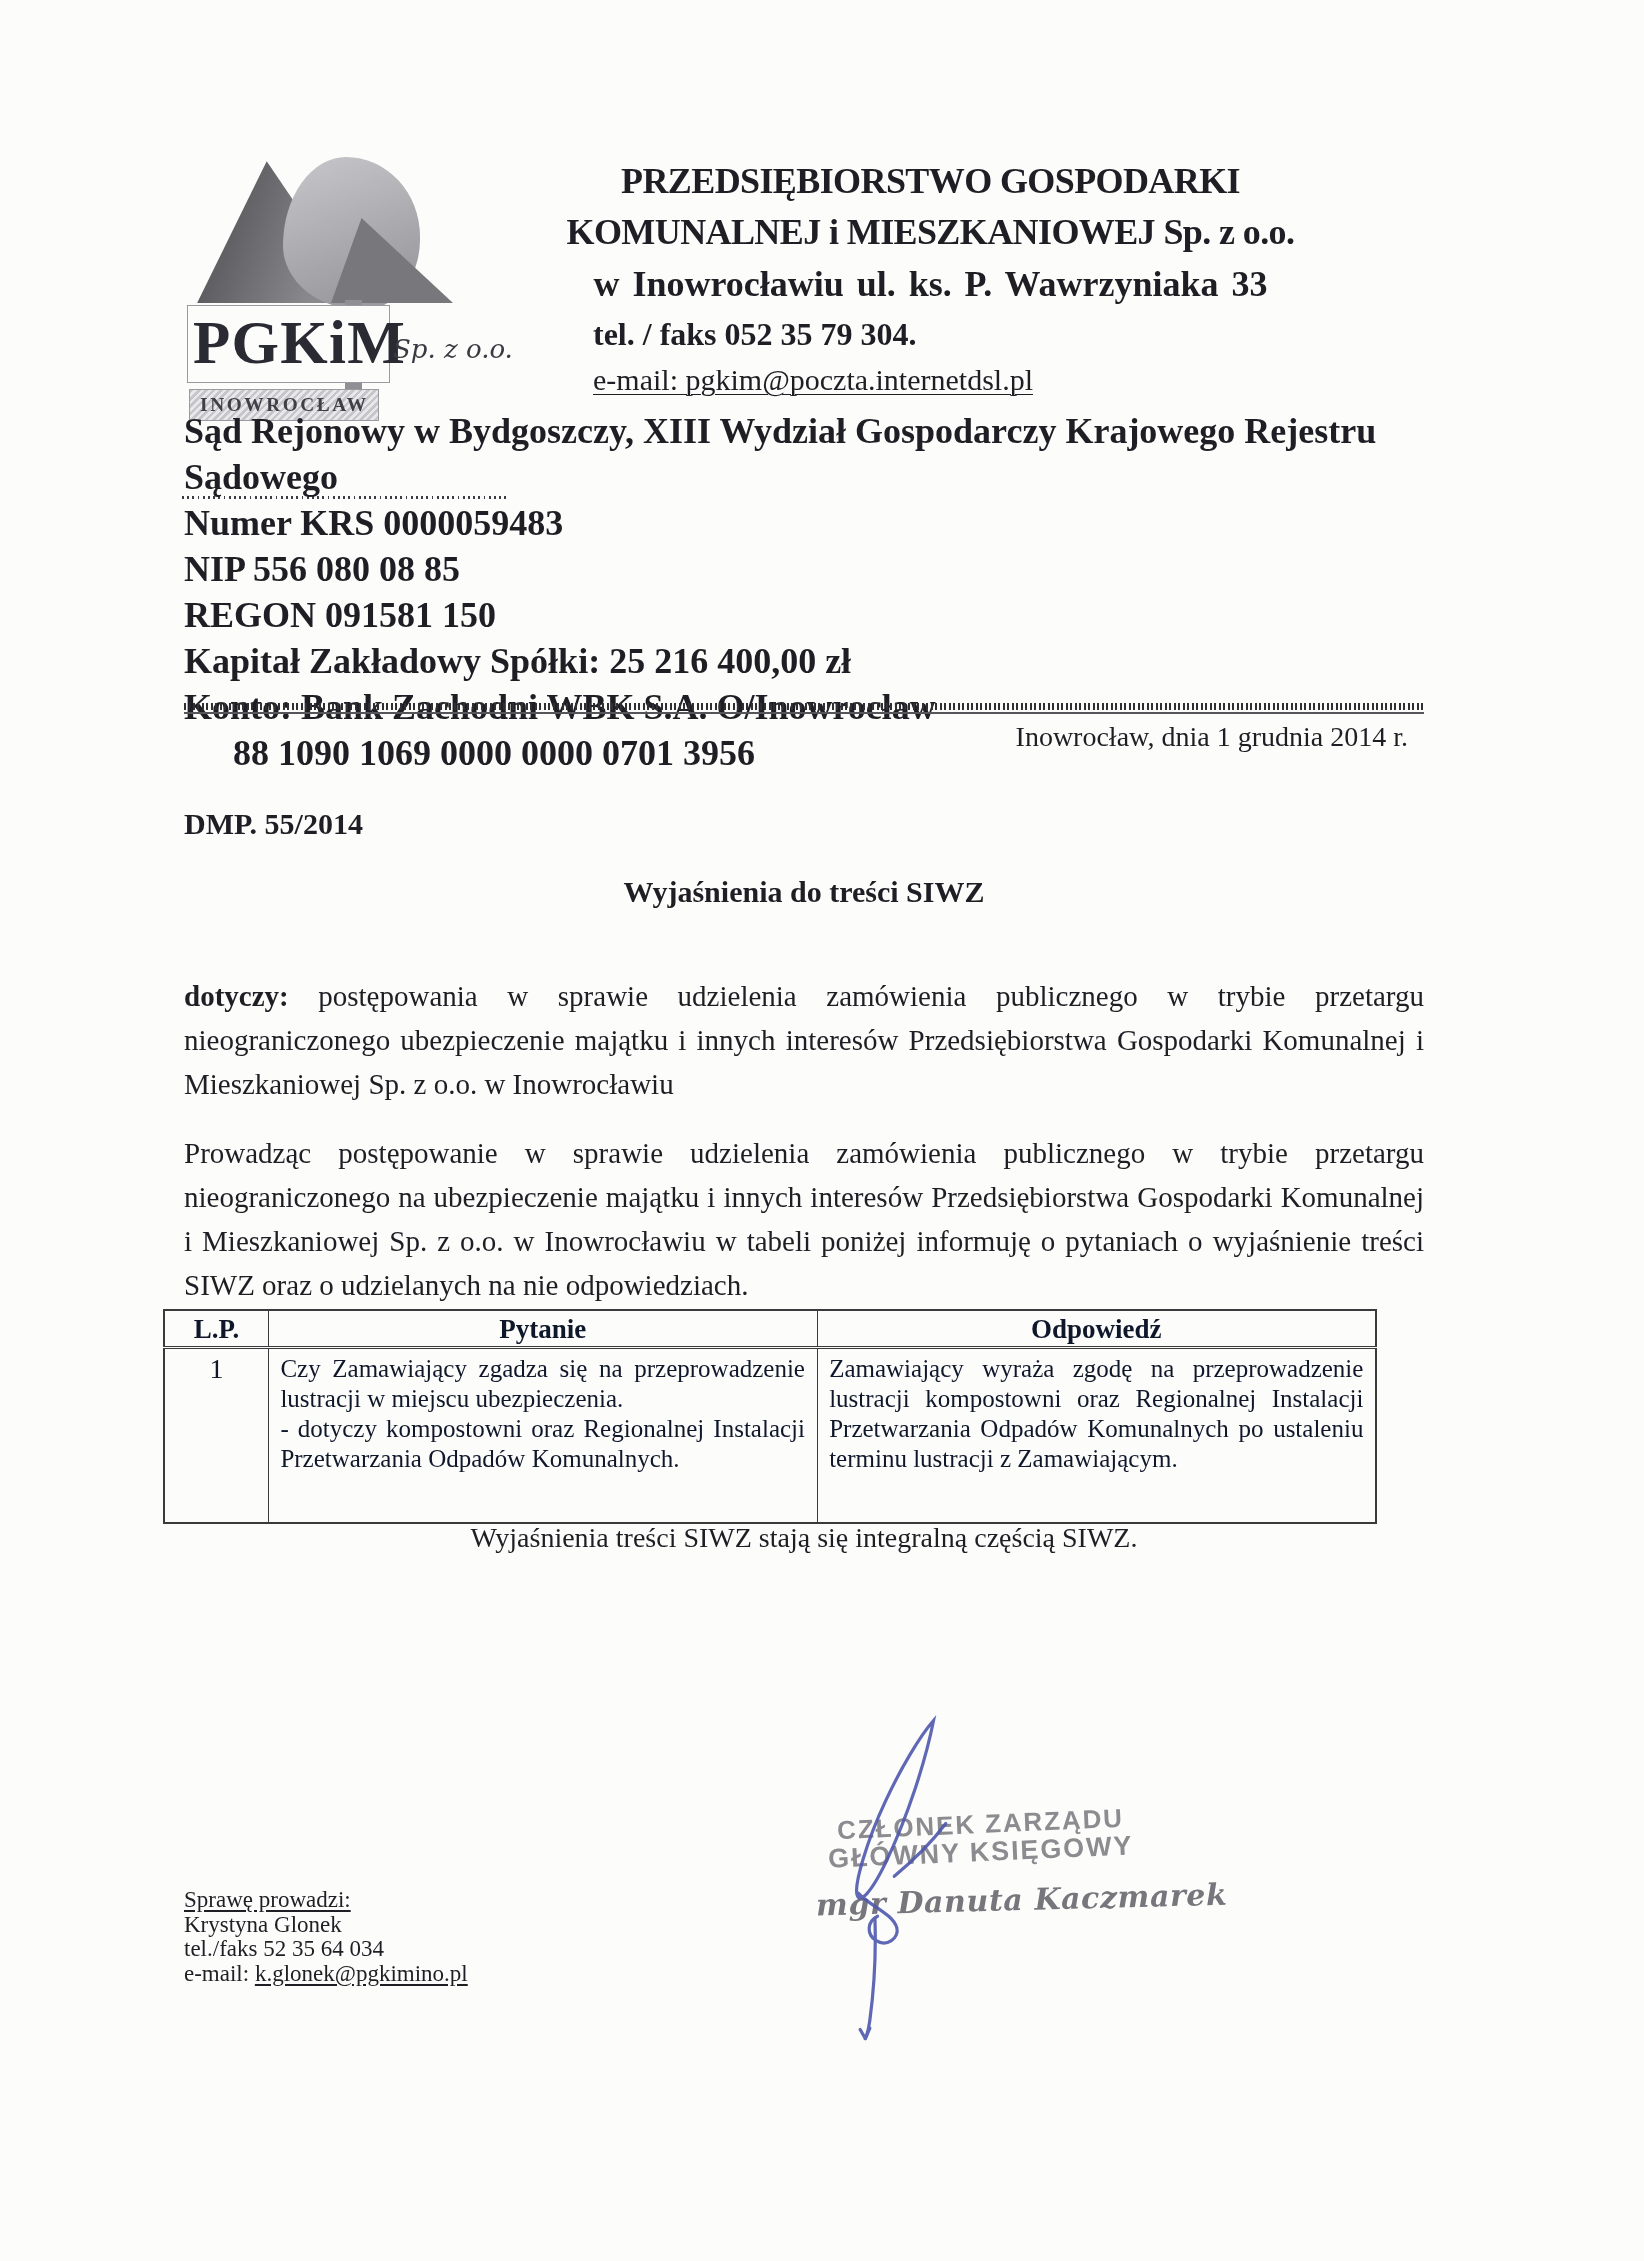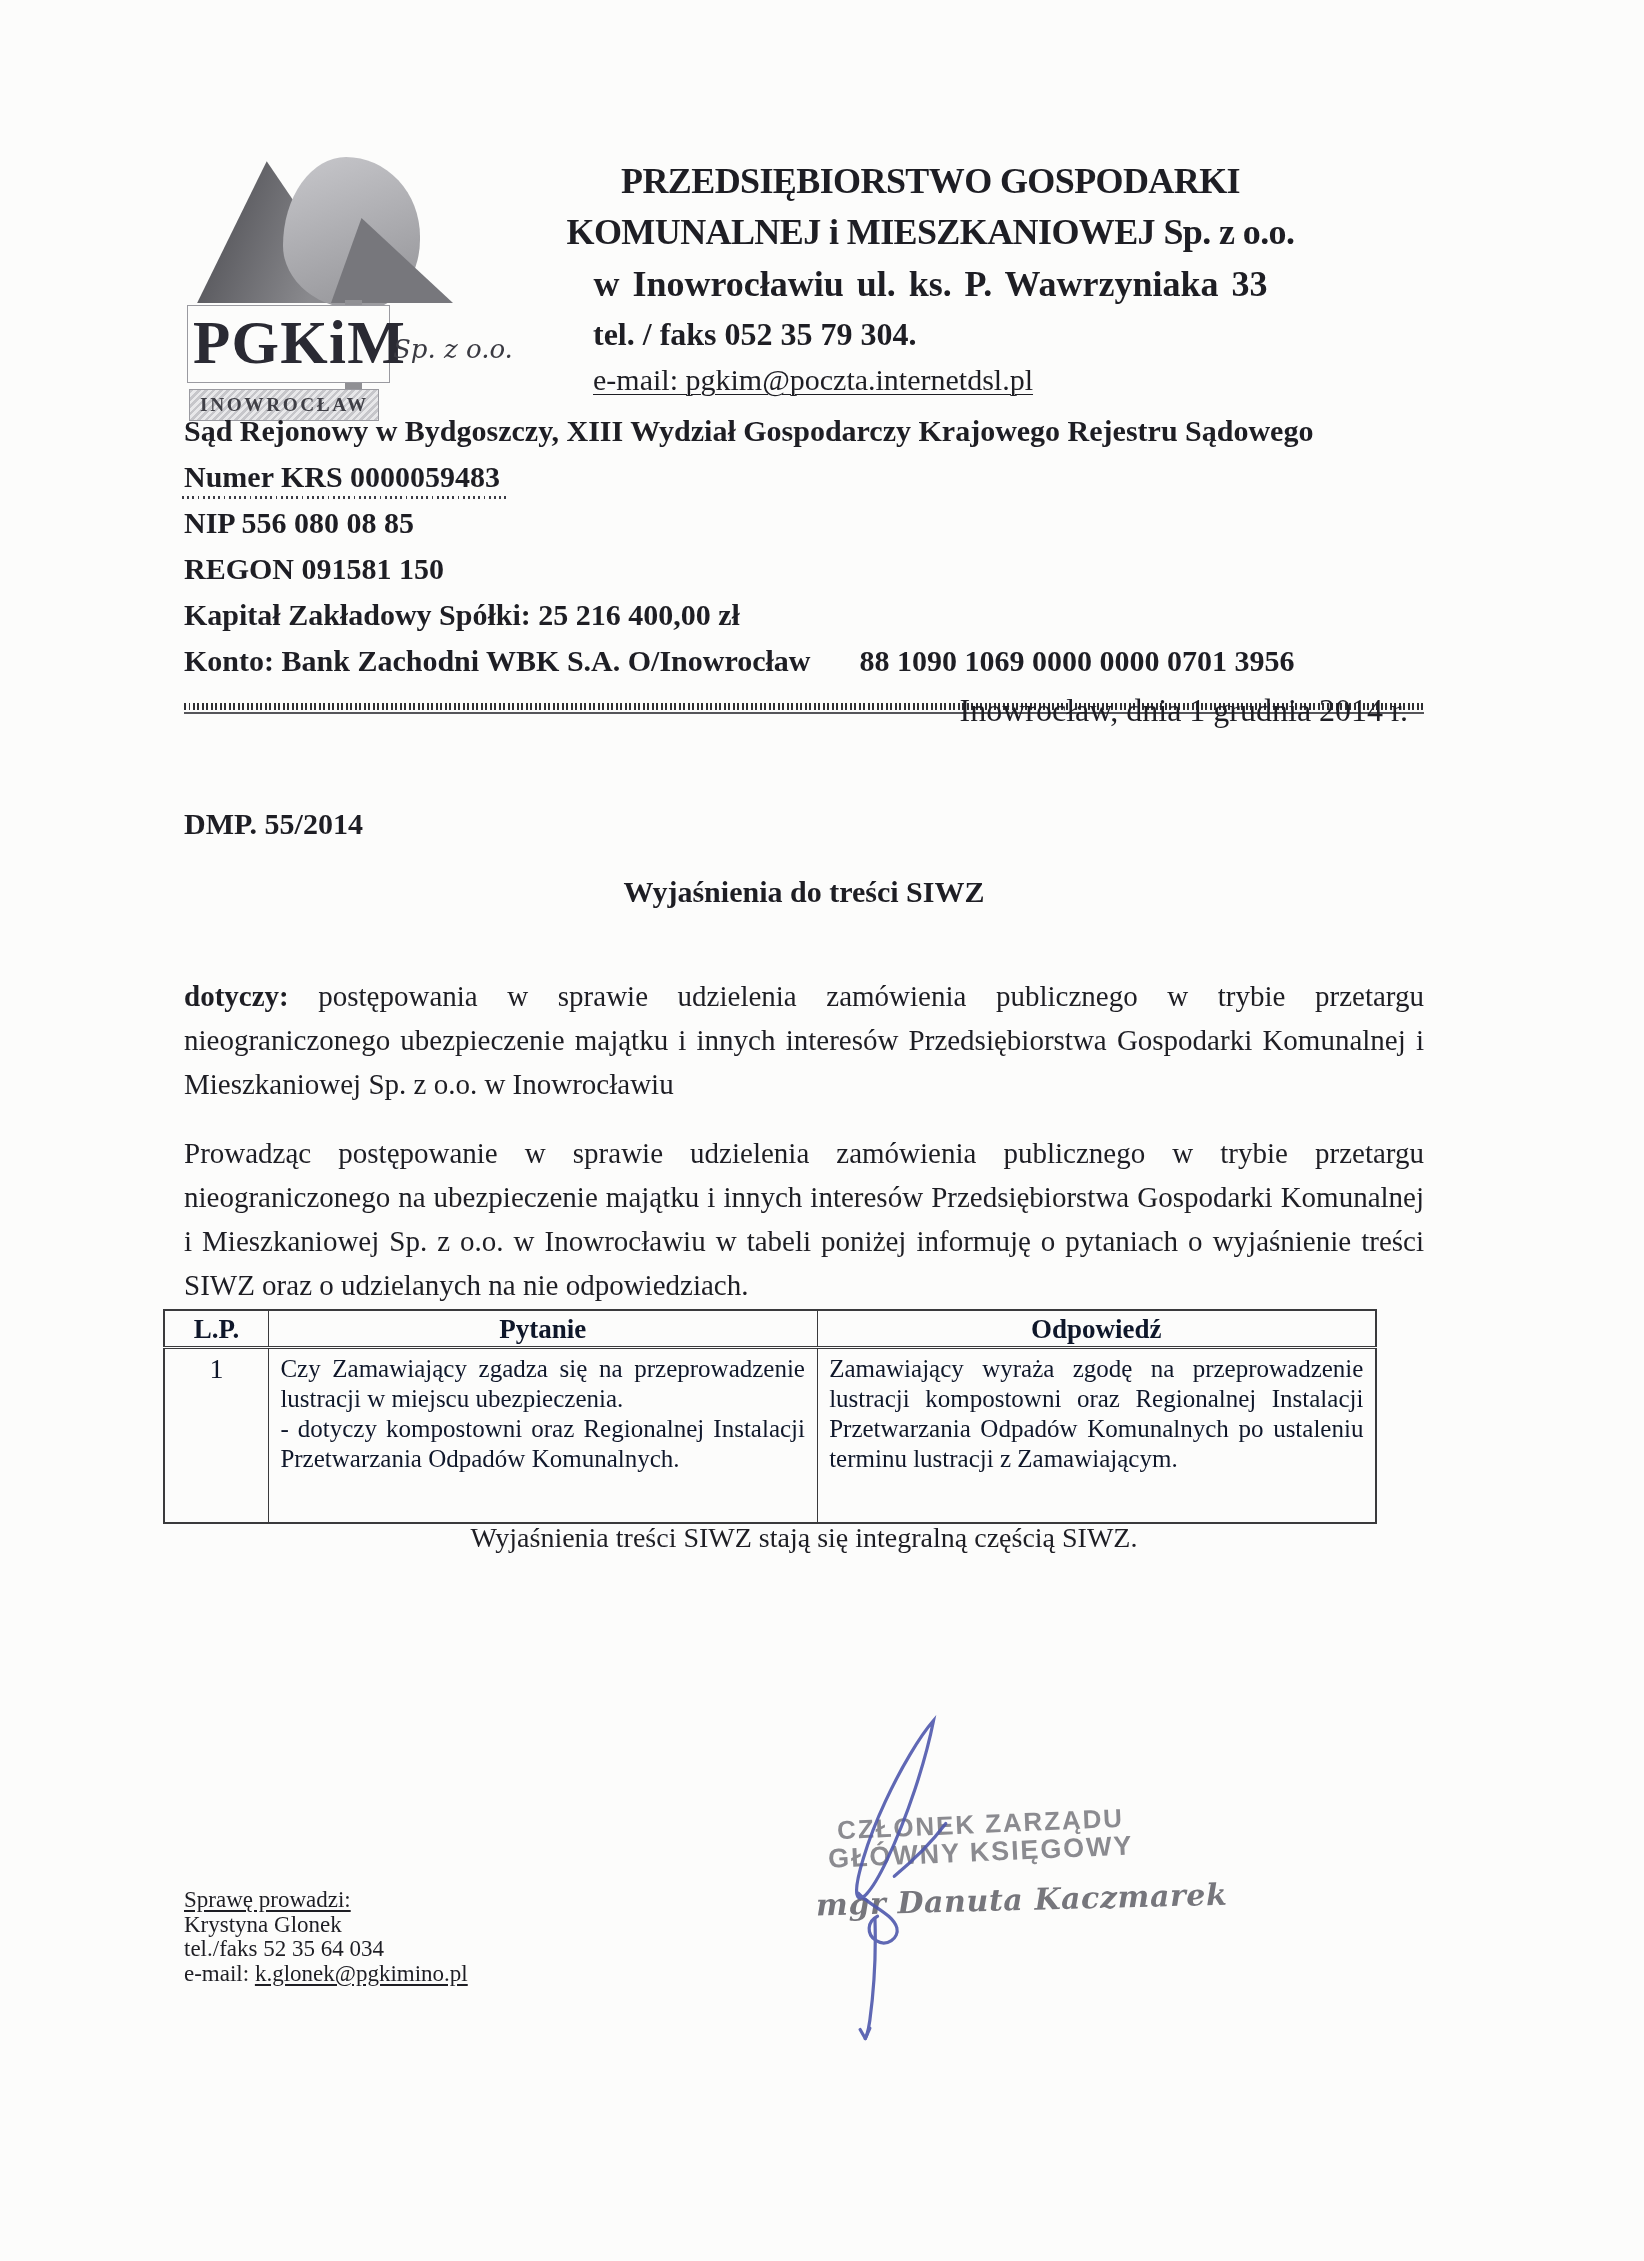--- a/index.html
+++ b/index.html
@@ -49,7 +49,7 @@
     text-decoration:underline;text-decoration-thickness:1.3px;text-underline-offset:3.9px;}
 
   
-  .registry{left:184px;top:408px;width:1240px;font-size:30px;font-weight:bold;line-height:46px;}
+  .registry{left:184px;top:408px;width:1240px;font-size:36px;font-weight:bold;line-height:46px;}
   .acct-num{display:inline-block;margin-left:49px;}
 
   

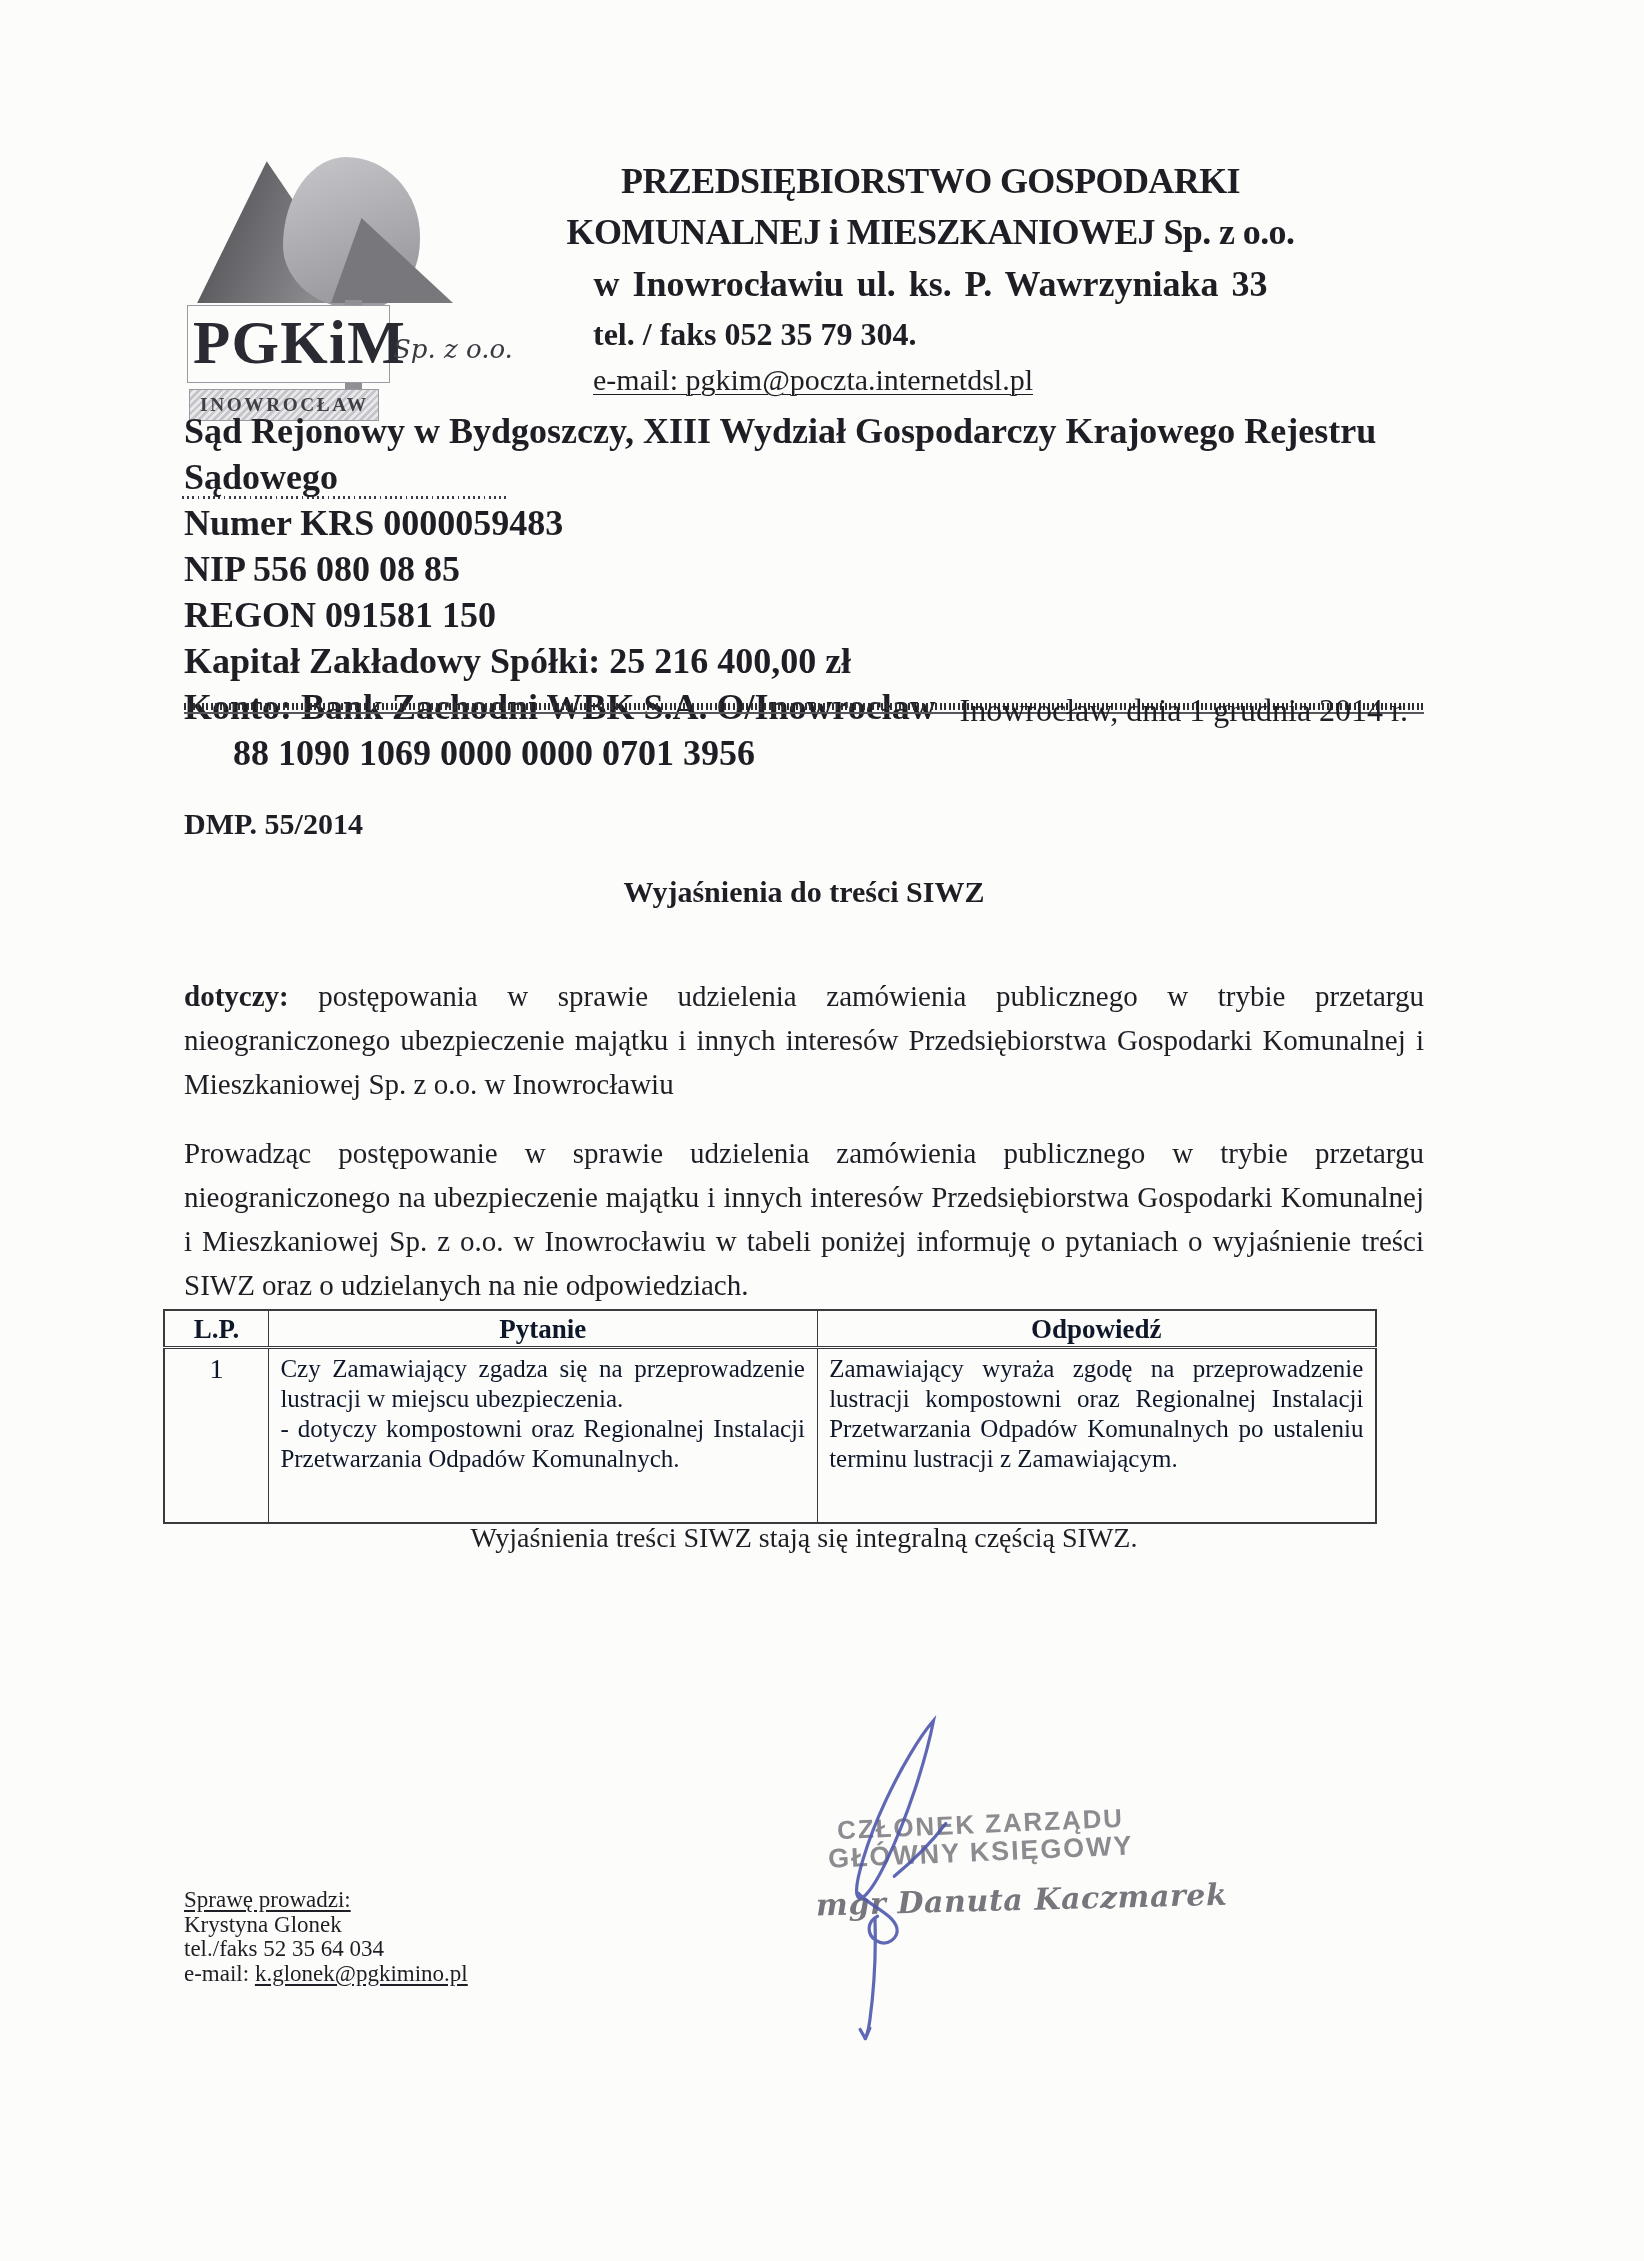--- a/index.html
+++ b/index.html
@@ -56,7 +56,7 @@
   .sep{left:184px;top:703px;width:1240px;}
   .sep-dots{height:7px;background:repeating-linear-gradient(90deg,#2f2f33 0 1.6px,transparent 1.6px 4.5px);}
   .sep-line{height:1.9px;background:#55555a;margin-top:1.9px;}
-  .dateline{left:184px;top:692px;width:1224px;text-align:right;font-size:32px;}
+  .dateline{left:184px;top:721px;width:1224px;text-align:right;font-size:28px;}
 
   
   .refnum{left:184px;top:807px;font-size:30px;font-weight:bold;}

